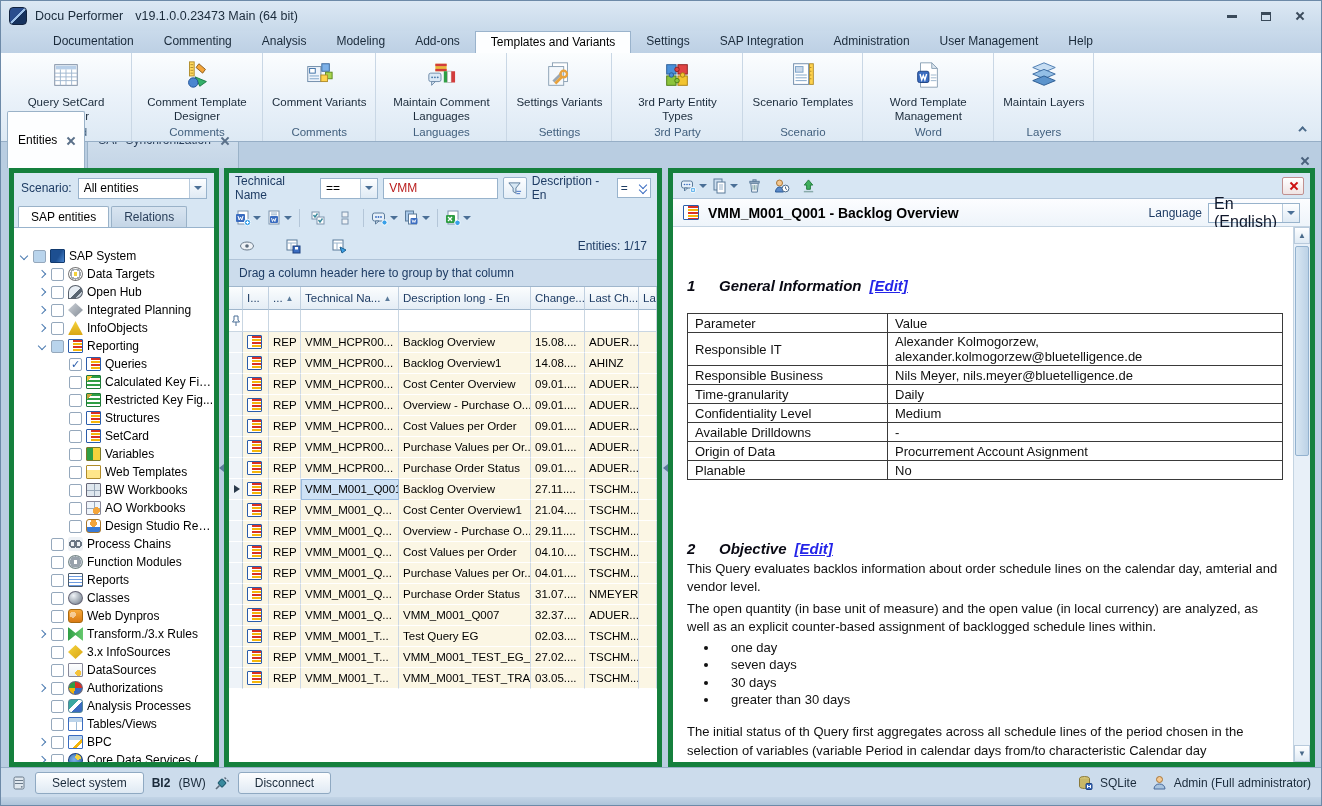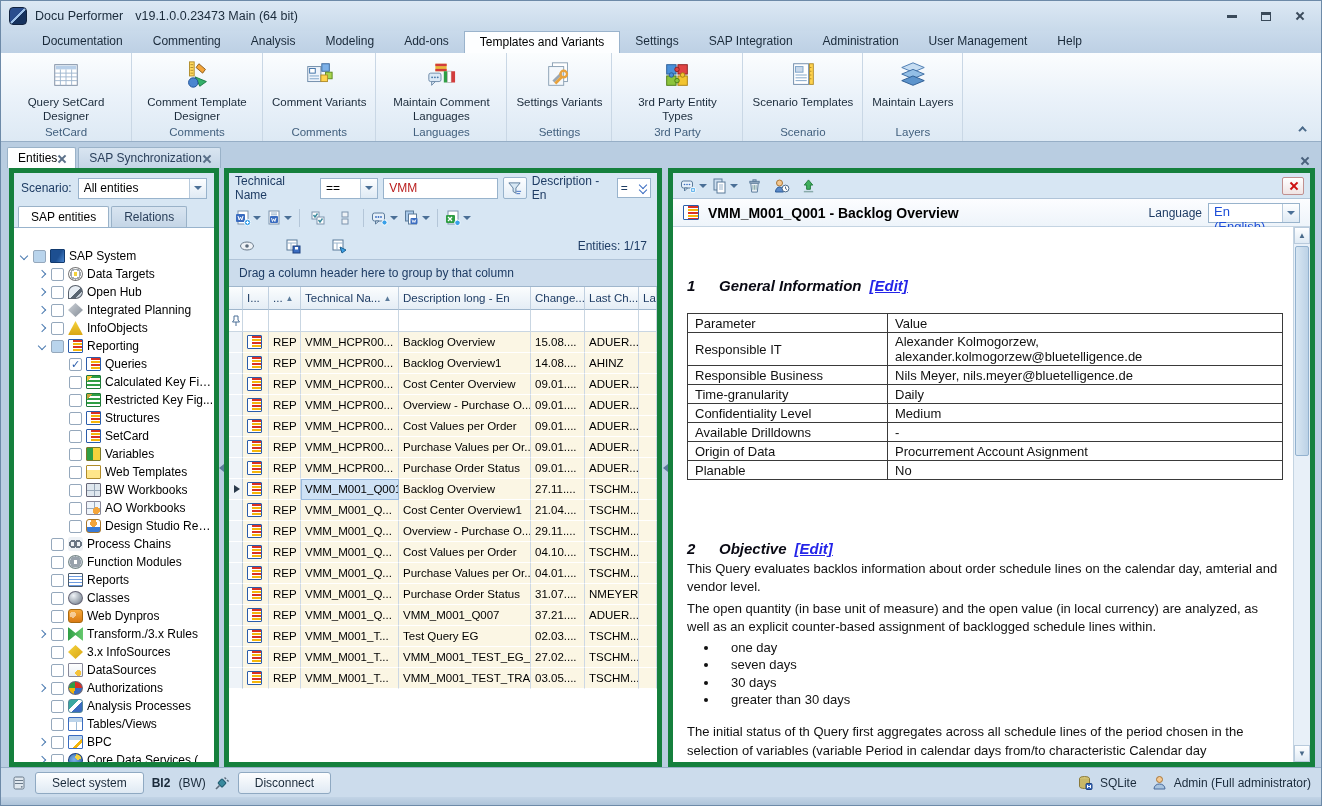--- a/index.html
+++ b/index.html
@@ -23,7 +23,7 @@
   .xg::before{transform:rotate(45deg)}.xg::after{transform:rotate(-45deg)}
 
   
-  .menubar{height:22px;display:flex;padding-left:26px;background:linear-gradient(#c9daeb,#bdd0e4);
+  .menubar{height:22px;display:flex;padding-left:37px;background:linear-gradient(#c9daeb,#bdd0e4);
     font-size:12px;color:#1a2a3a}
   .mitem{padding:3px 15px 0 15px;cursor:default}
   .mitem[data-active="true"]{background:#fdfeff;border:1px solid #9ab3cc;border-bottom:none;color:#000}

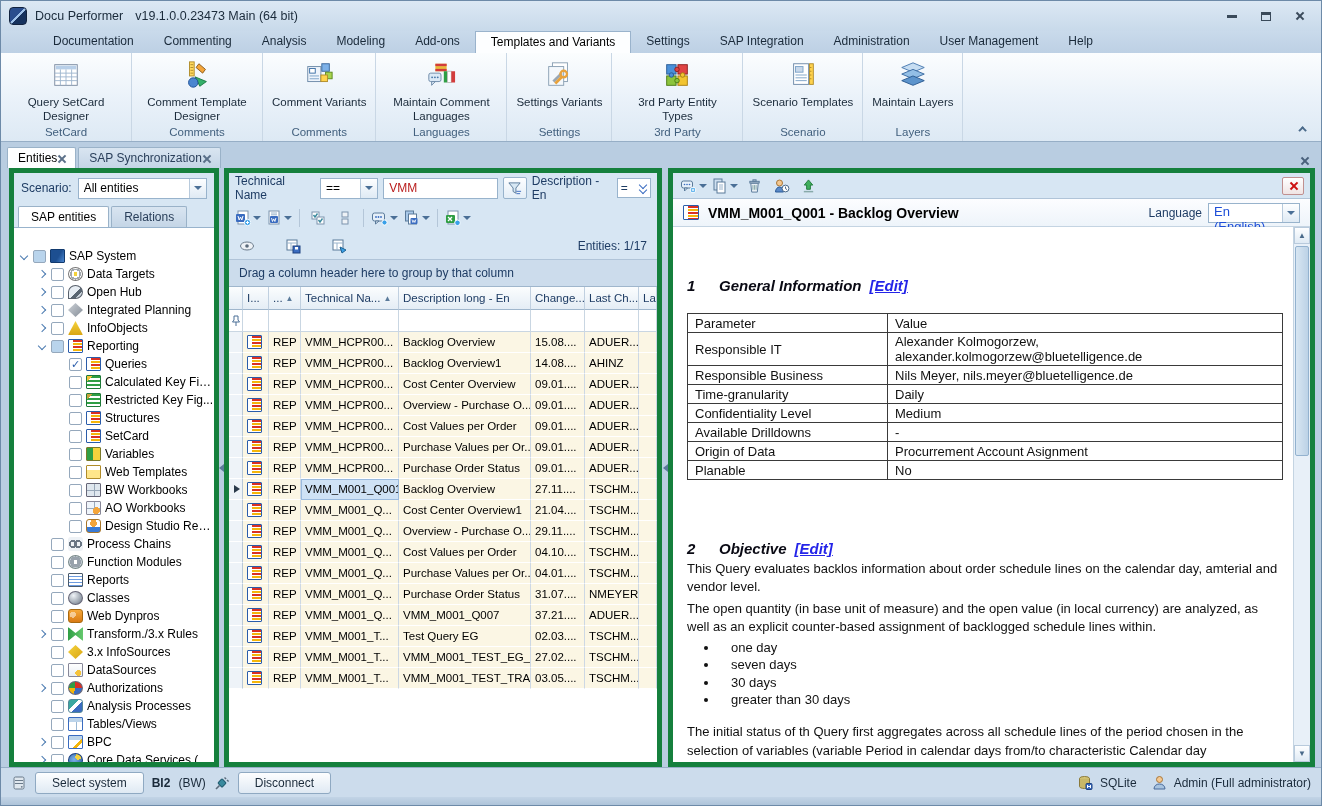--- a/index.html
+++ b/index.html
@@ -372,6 +372,19 @@
     <div class="rgroup">
       <div class="ricon">
         <svg width="30" height="30" viewBox="0 0 32 32">
+            <path d="M8 3h12l6 6v20H8z" fill="#fff" stroke="#8aa0b4"></path>
+            <path d="M20 3v6h6z" fill="#dce6f0" stroke="#8aa0b4"></path>
+            <rect x="5" y="12" width="12" height="12" rx="2" fill="#3a6cc0" stroke="#1c4080"></rect>
+            <path d="M7.5 15l1.8 6 1.7-4.5 1.7 4.5 1.8-6" stroke="#fff" fill="none" stroke-width="1.5"></path>
+            <path d="M19 16h6M19 19h6M19 22h6" stroke="#9ab4cc"></path>
+          </svg>
+      </div>
+      <div class="rlabel">Word Template Management</div>
+      <div class="rgname">Word</div>
+    </div>
+    <div class="rgroup">
+      <div class="ricon">
+        <svg width="30" height="30" viewBox="0 0 32 32">
             <path d="M16 3l12 5-12 5L4 8z" fill="#c6ddf2" stroke="#4a7ab0"></path>
             <path d="M16 10l12 5-12 5-12-5z" fill="#93bfe6" stroke="#3a6aa0"></path>
             <path d="M16 17l12 5-12 5-12-5z" fill="#5c94cc" stroke="#2a5a90"></path>

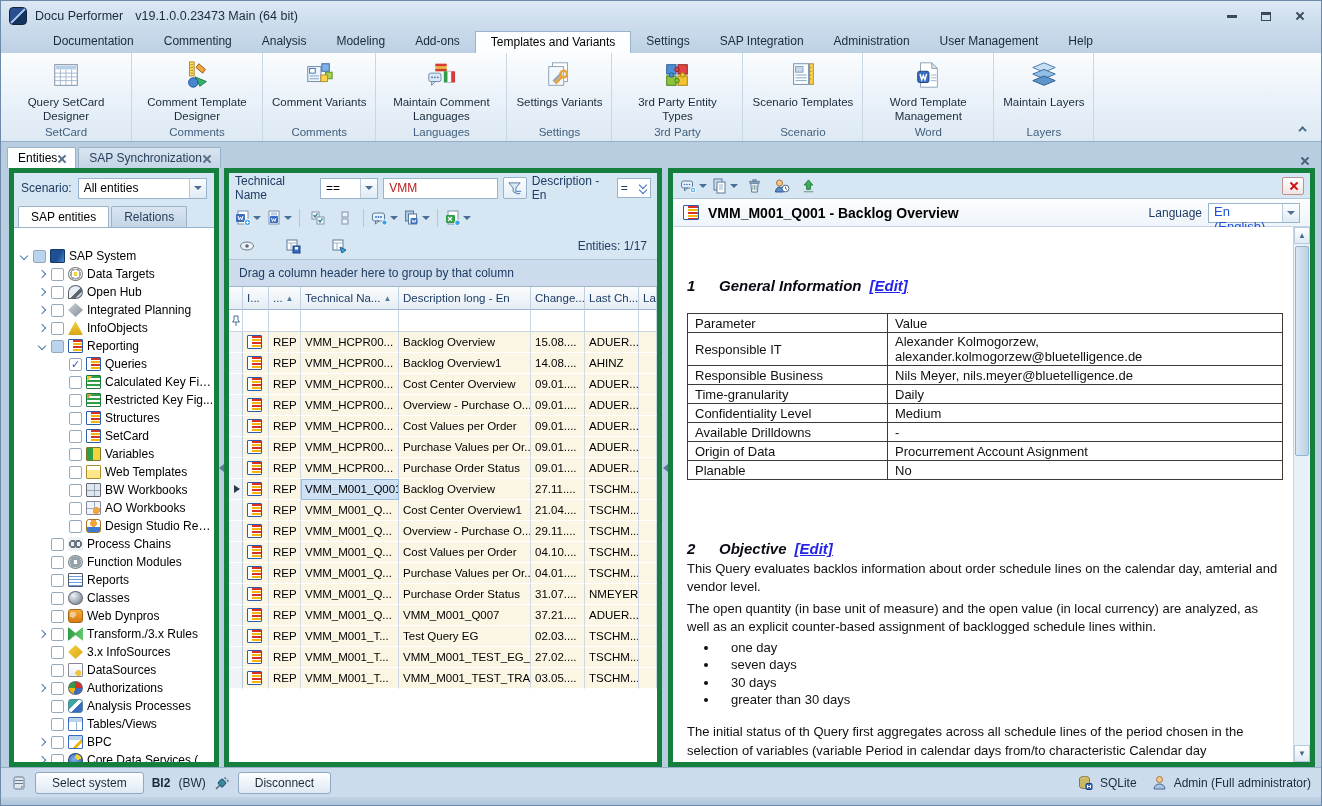--- a/index.html
+++ b/index.html
@@ -43,7 +43,7 @@
   
   .gapstrip{height:4px;background:#b9cde1}
   .tabstrip{height:22px;display:flex;align-items:flex-end;gap:2px;padding-left:6px;background:#b9cde1}
-  .dtab{display:flex;align-items:center;gap:0;padding:3px 10px;font-size:12px;color:#2a3f5a;
+  .dtab{display:flex;align-items:center;gap:9px;padding:21px 10px;font-size:12px;color:#2a3f5a;
     background:linear-gradient(#d9e5f1,#c4d5e6);border:1px solid #9ab2c8;border-bottom:none;border-radius:2px 2px 0 0}
   .dtab[data-active="true"]{background:#fdfeff;color:#000;position:relative;z-index:2}
   .tabx{color:#5a7089;font-size:10px;display:flex}

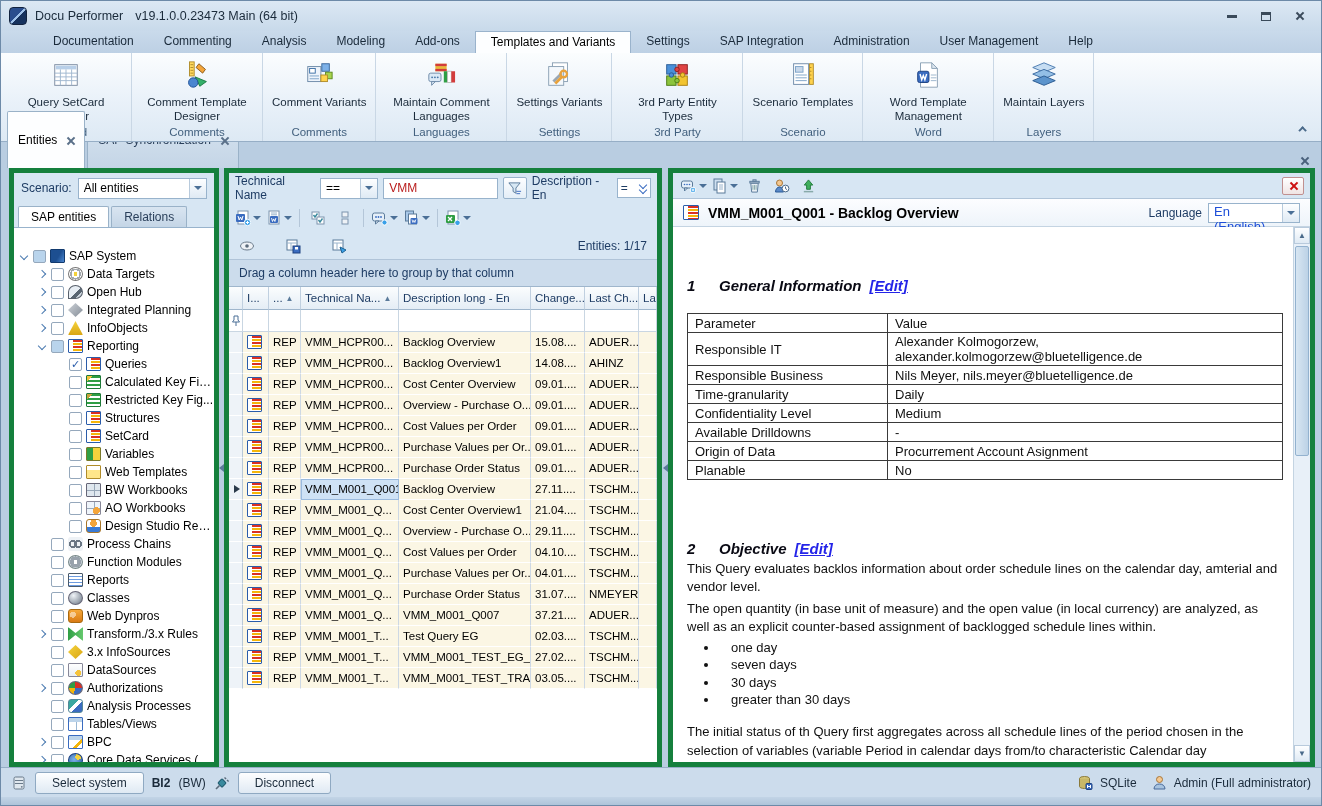--- a/index.html
+++ b/index.html
@@ -187,7 +187,7 @@
     background:linear-gradient(#fcfdff,#eef4fa);border-bottom:1px solid #c4d4e2;font-size:14px}
   .rp-title{font-weight:bold;color:#000}
   .lang{margin-left:auto;display:flex;align-items:center;gap:6px;font-size:12px;color:#1e3c64}
-  .langsel{width:92px;height:20px;background:#fff;border:1px solid #98b3cc;display:flex;font-size:13px;color:#1d4ed8}
+  .langsel{width:92px;height:20px;background:#fff;border:1px solid #98b3cc;display:flex;align-items:center;font-size:16px;color:#0f172a}
   .langsel .val{flex:1;padding-left:5px}
   .docwrap{flex:1;display:flex;background:#fff;min-height:0}
   .doc{flex:1;padding:0 10px 0 14px;overflow:hidden;color:#111}

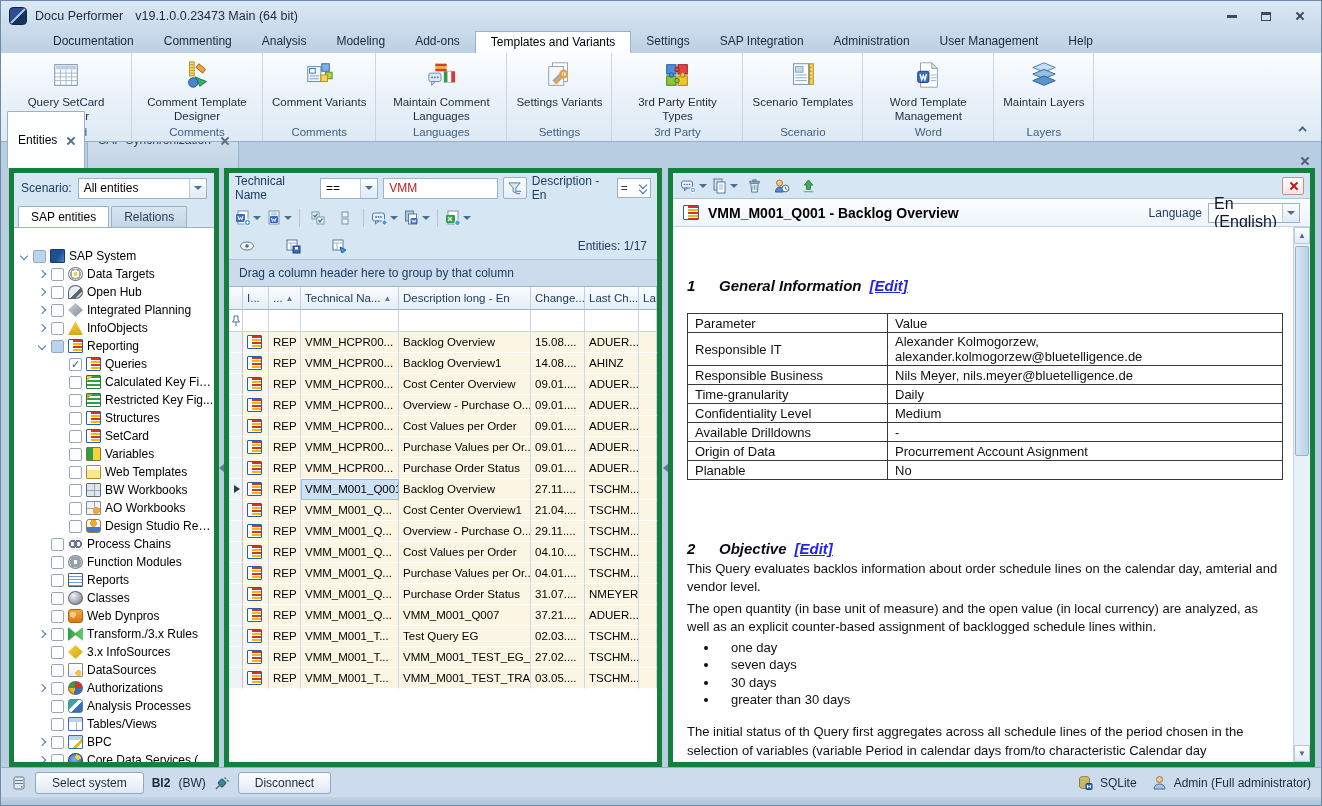--- a/index.html
+++ b/index.html
@@ -984,7 +984,7 @@
               <div class="gc">REP</div>
               <div class="gc tech">VMM_M001_Q...</div>
               <div class="gc">VMM_M001_Q007</div>
-              <div class="gc">37.21....</div>
+              <div class="gc">32.37....</div>
               <div class="gc">ADUER...</div>
               <div class="gc"></div>
             </div>

